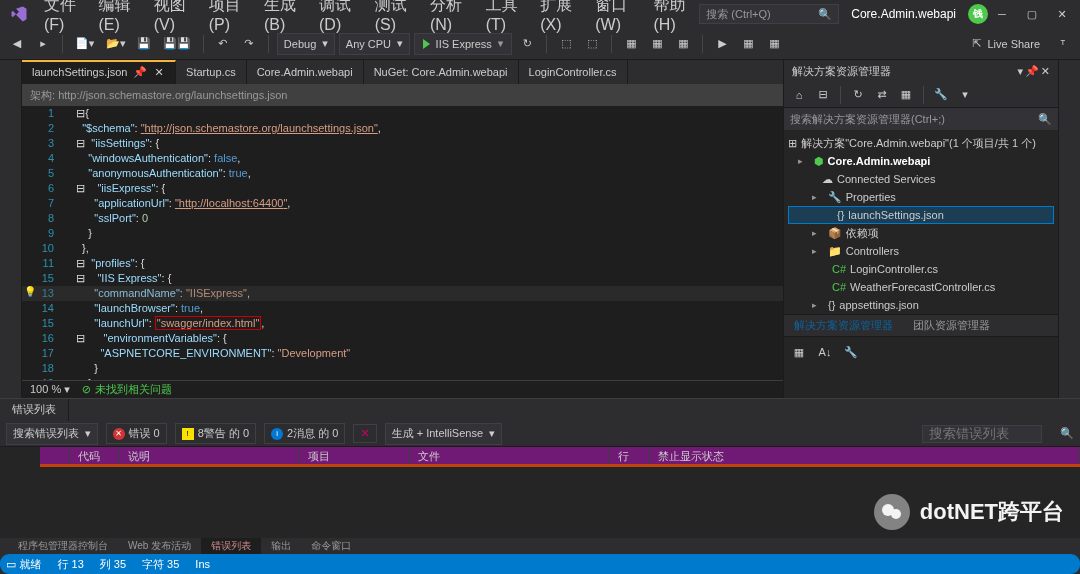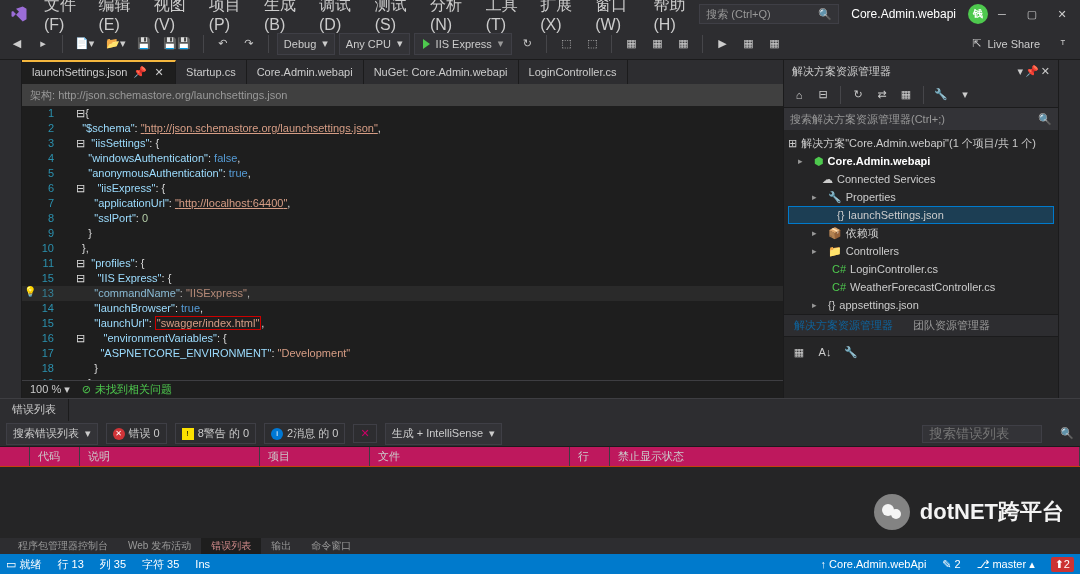--- a/index.html
+++ b/index.html
@@ -64,7 +64,7 @@
 .err-icon-x { width: 12px; height: 12px; background: #d13438; border-radius: 50%; display: flex; align-items: center; justify-content: center; color: #fff; font-size: 8px; }
 .err-icon-w { width: 12px; height: 12px; background: #fce100; display: flex; align-items: center; justify-content: center; color: #000; font-size: 8px; }
 .err-icon-i { width: 12px; height: 12px; background: #0078d4; border-radius: 50%; display: flex; align-items: center; justify-content: center; color: #fff; font-size: 8px; }
-.error-grid-header { height: 20px; background: #be185d; display: flex; font-size: 11px; border-bottom: 1px solid #c2410c; }
+.error-grid-header { height: 20px; background: #701a75; display: flex; font-size: 11px; border-bottom: 3px solid #c2410c; margin-left: 40px; }
 .grid-col { padding: 2px 8px; border-right: 1px solid #3e3e42; }
 .bottom-tabs { height: 16px; background: #2d2d30; display: flex; font-size: 10px; padding-left: 8px; }
 .bottom-tab { padding: 1px 10px; color: #999; cursor: pointer; }

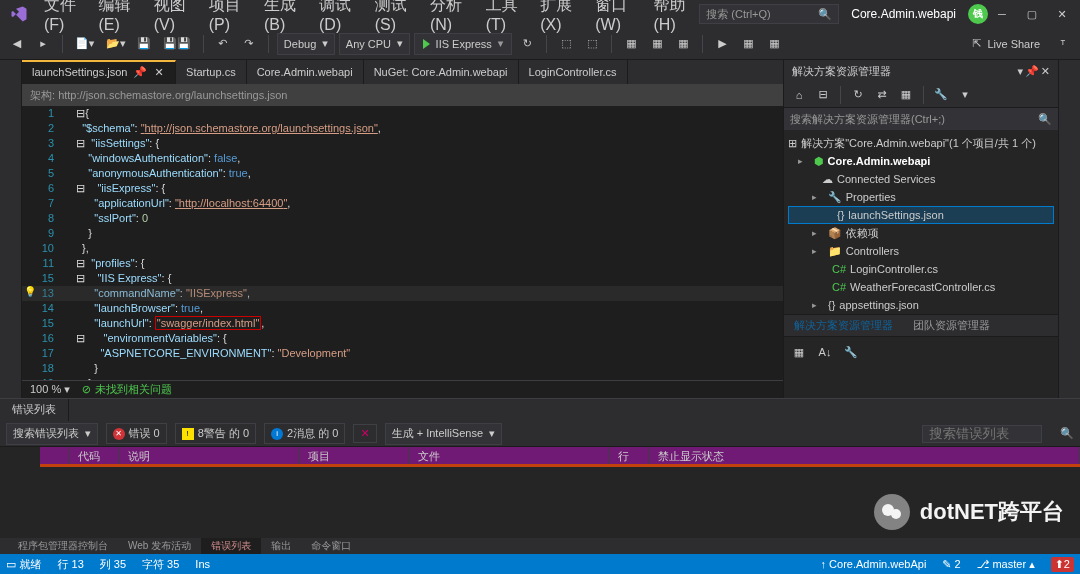--- a/index.html
+++ b/index.html
@@ -69,7 +69,7 @@
 .bottom-tabs { height: 16px; background: #2d2d30; display: flex; font-size: 10px; padding-left: 8px; }
 .bottom-tab { padding: 1px 10px; color: #999; cursor: pointer; }
 .bottom-tab.active { color: #c88; background: #1e1e1e; }
-.statusbar { height: 20px; background: #007acc; display: flex; align-items: center; padding: 0 6px; color: #fff; font-size: 11px; gap: 16px; }
+.statusbar { height: 20px; background: #007acc; display: flex; align-items: center; padding: 0 6px; color: #fff; font-size: 11px; gap: 16px; border-radius: 9px; }
 .statusbar .right { margin-left: auto; display: flex; gap: 16px; align-items: center; }
 .user-badge { width: 20px; height: 20px; border-radius: 50%; background: #4ec94e; display: flex; align-items: center; justify-content: center; color: #fff; font-size: 10px; font-weight: bold; }
 .watermark { position: absolute; right: 16px; bottom: 44px; display: flex; align-items: center; gap: 10px; color: #fff; font-size: 22px; font-weight: bold; opacity: 0.95; pointer-events: none; }

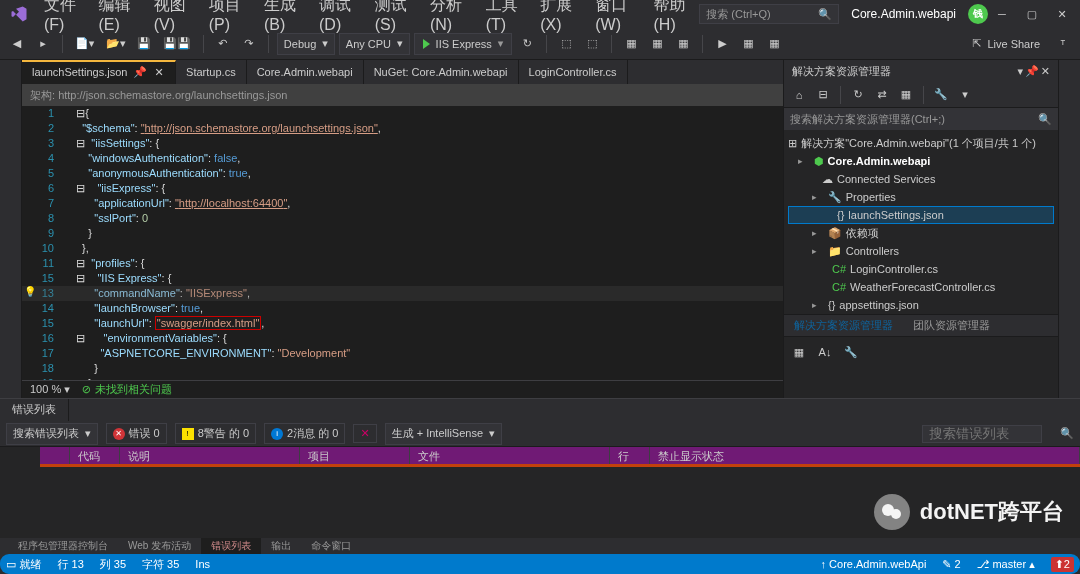--- a/index.html
+++ b/index.html
@@ -385,12 +385,6 @@
   <span>列 35</span>
   <span>字符 35</span>
   <span>Ins</span>
-  <div class="right">
-    <span>↑ <span>Core.Admin.webApi</span></span>
-    <span>✎ 2</span>
-    <span>⎇ <span>master</span> ▴</span>
-    <span style="background:#c33;padding:1px 4px;border-radius:2px">⬆2</span>
-  </div>
 </div>
 
 <div class="watermark">

